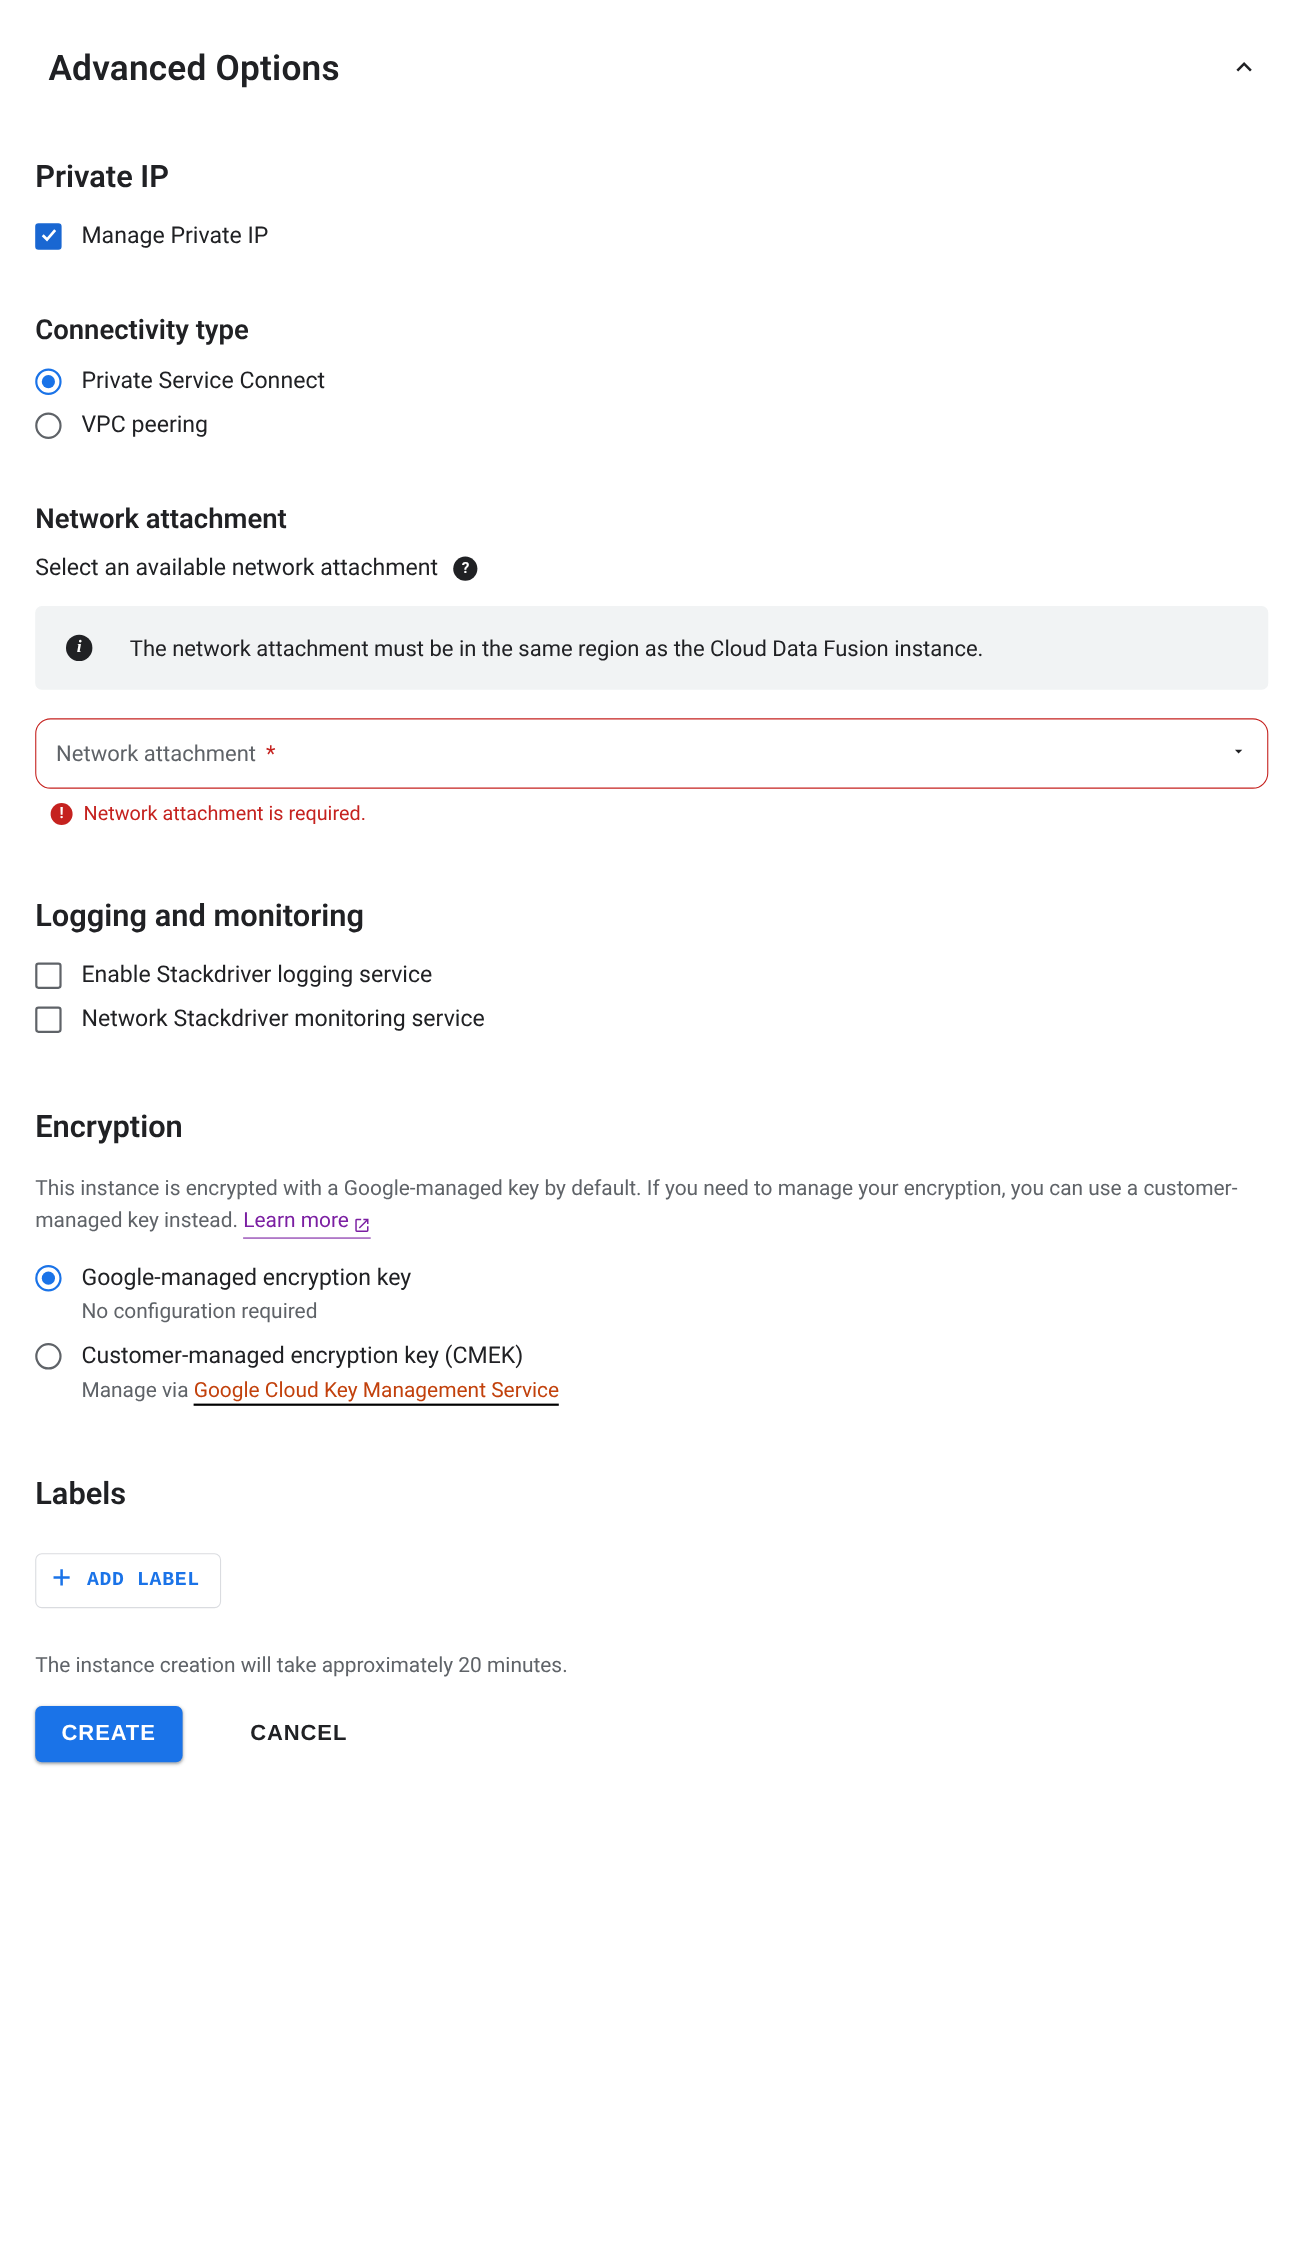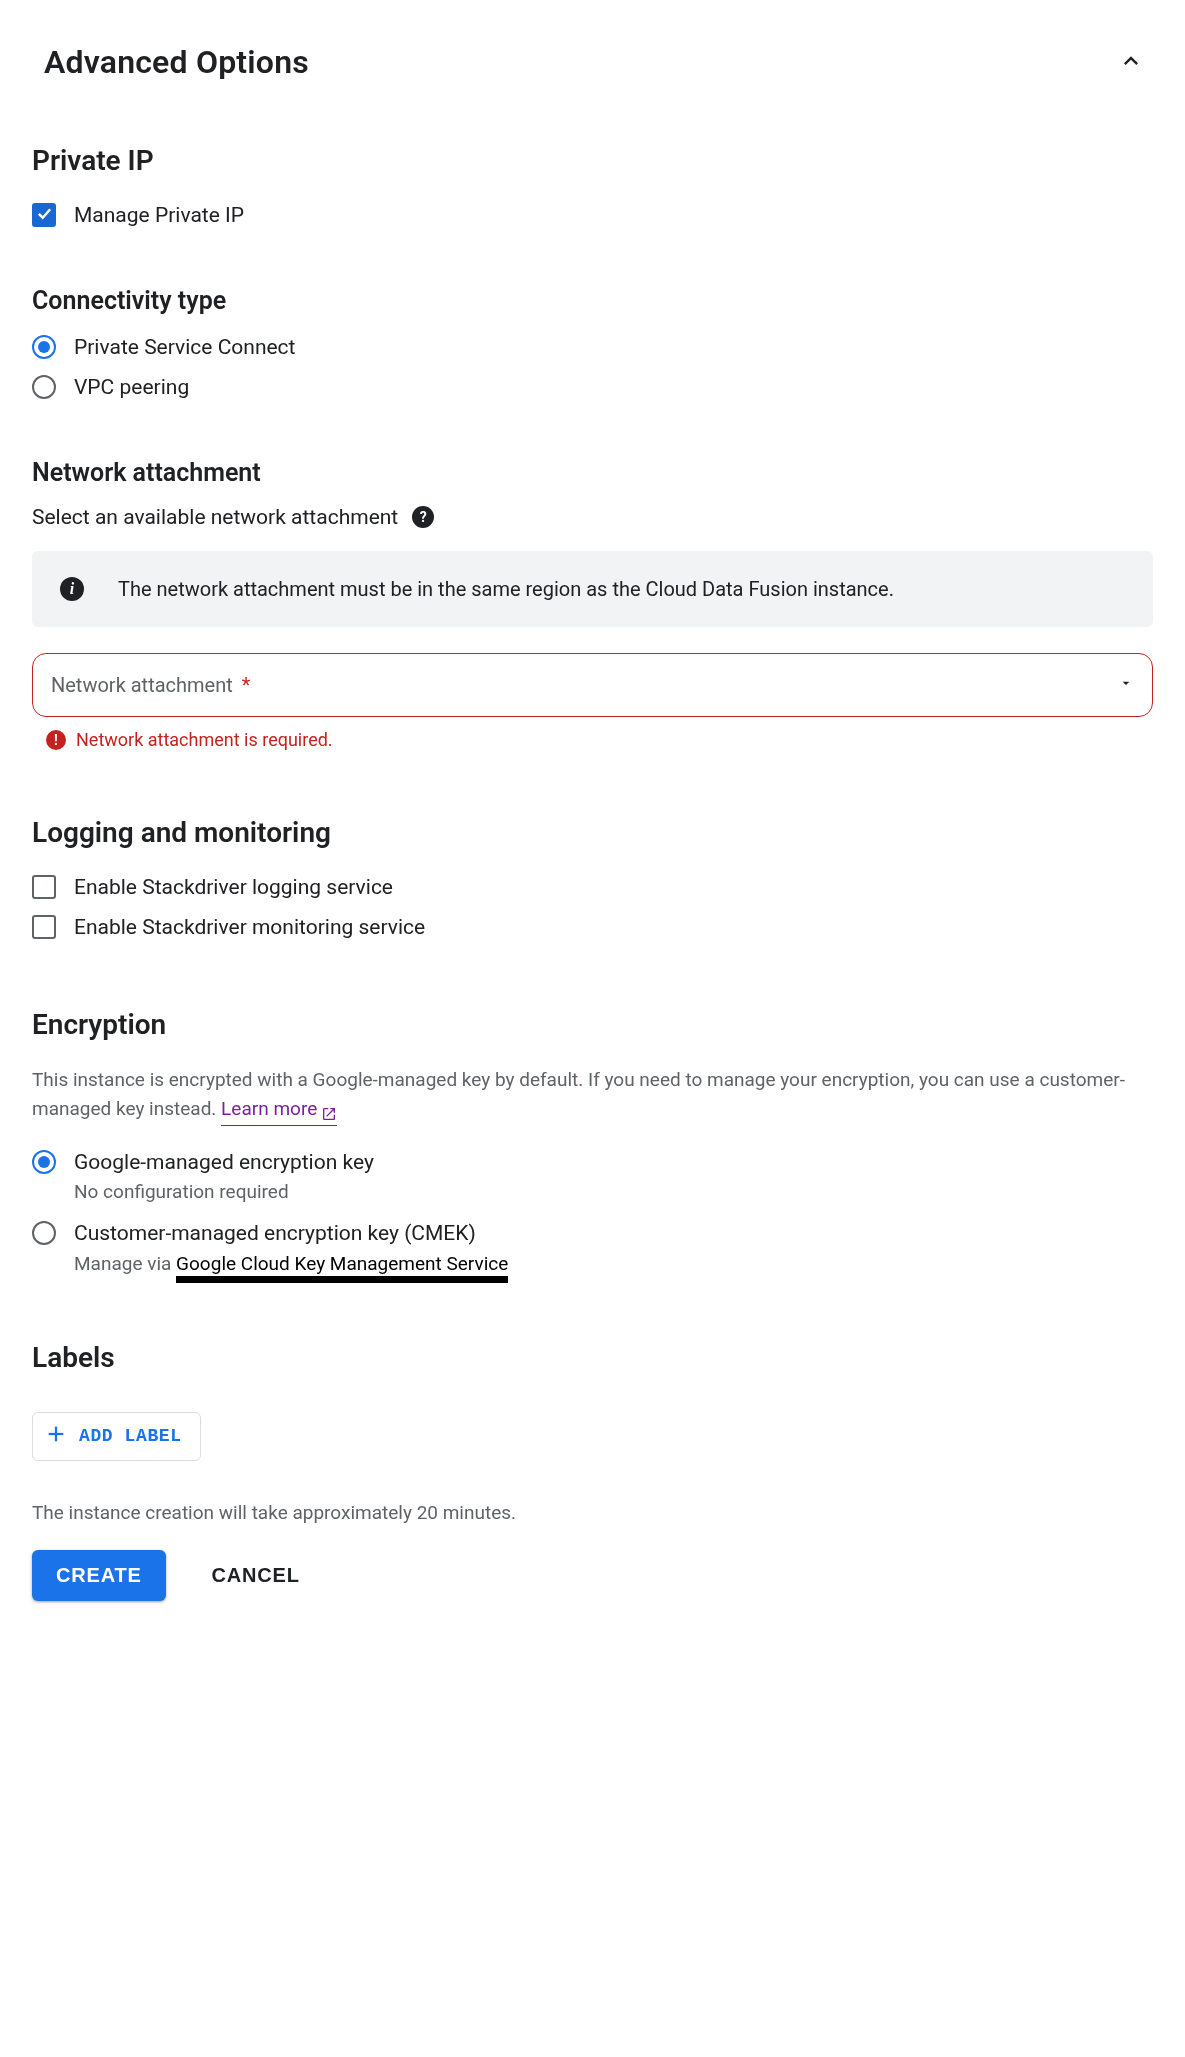--- a/index.html
+++ b/index.html
@@ -302,7 +302,7 @@
   </div>
   <div class="checkbox-row">
     <span class="checkbox-box"></span>
-    <span class="cb-label">Enable Stackdriver monitoring service</span>
+    <span class="cb-label">Network Stackdriver monitoring service</span>
   </div>
 
   <div class="block-spacer"></div>

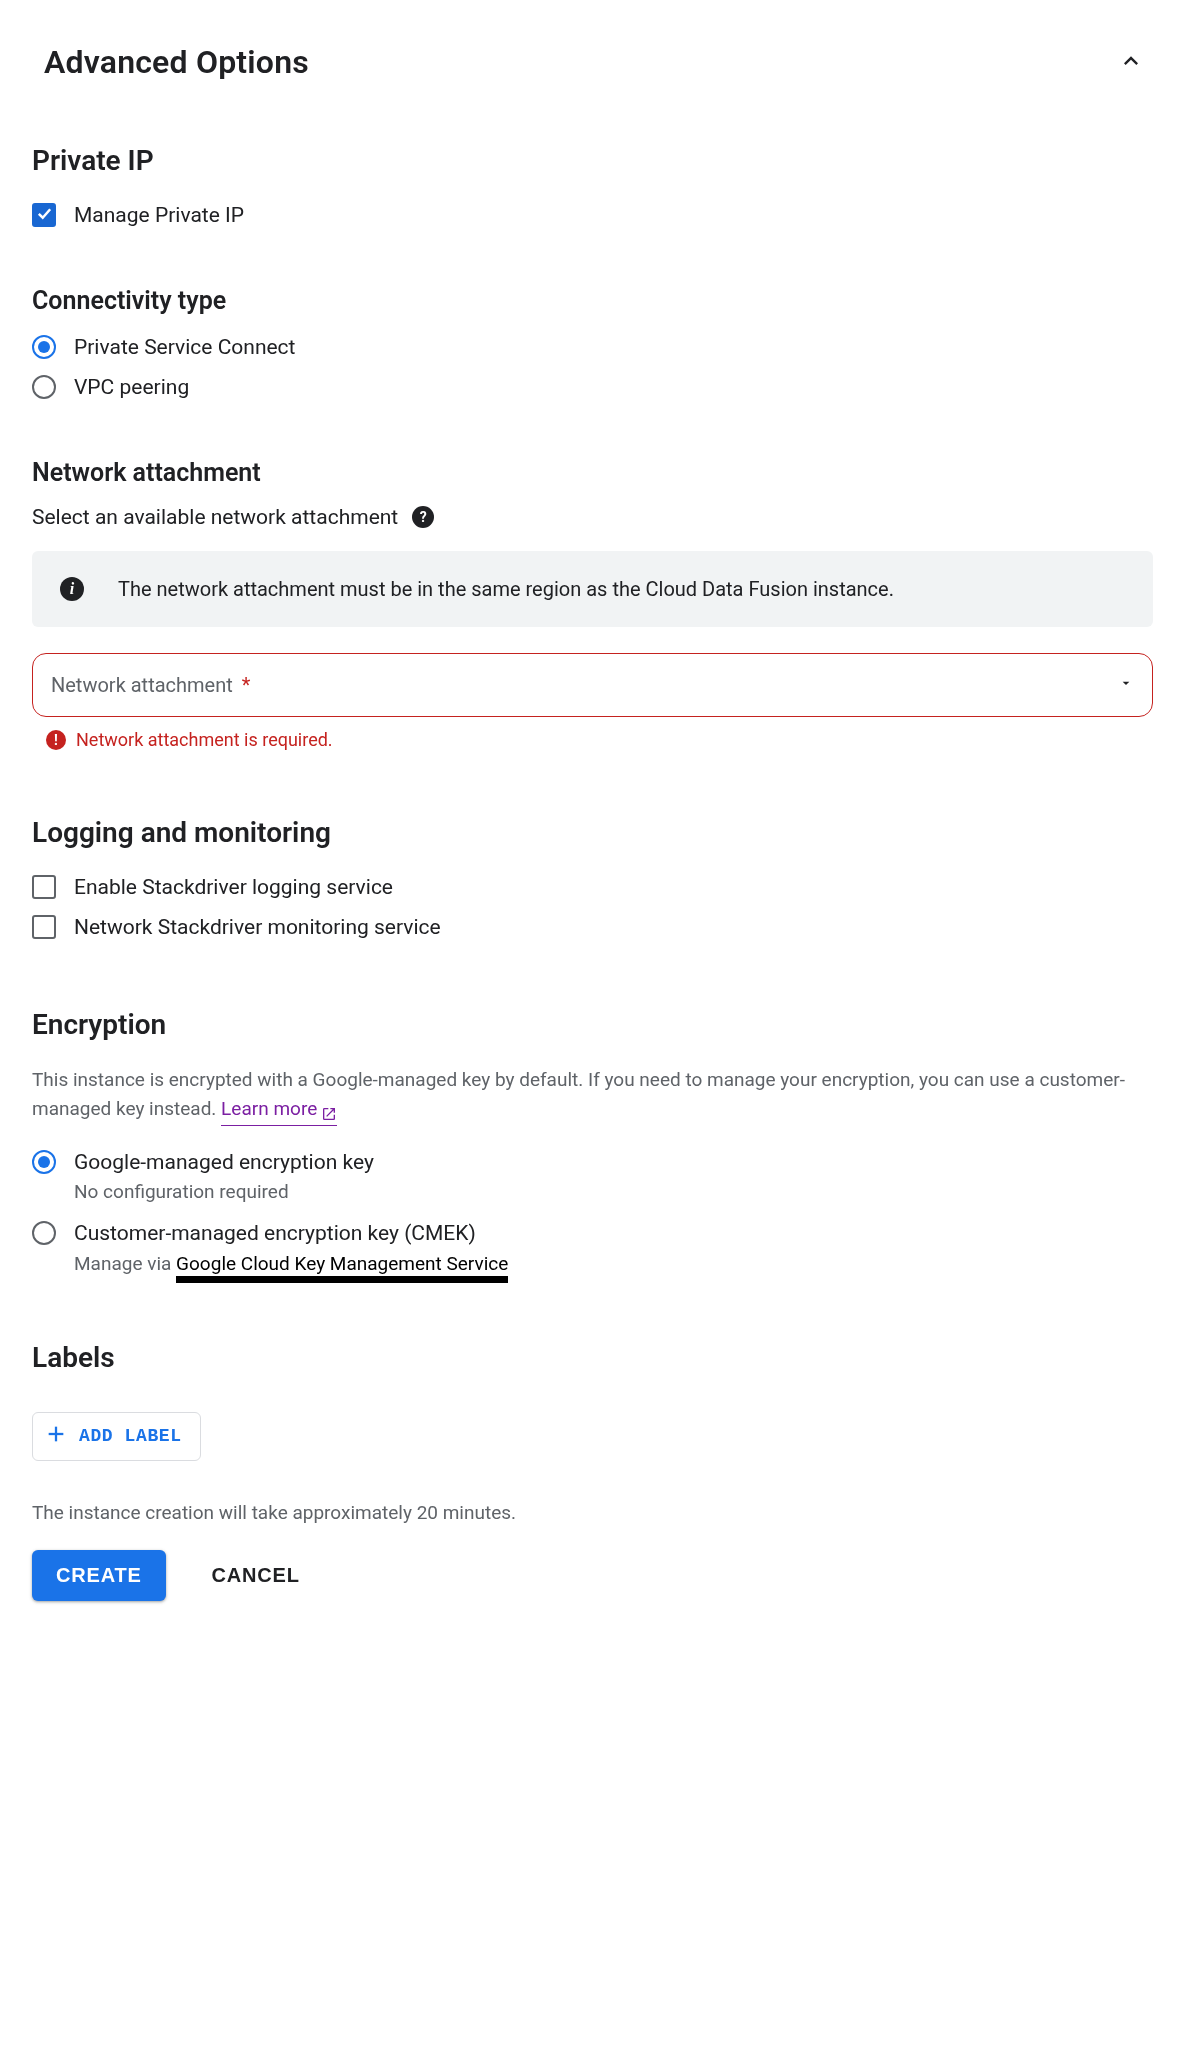--- a/index.html
+++ b/index.html
@@ -182,9 +182,9 @@
   .ext-icon{width:16px;height:16px;display:inline-block}
   .ext-icon svg{width:16px;height:16px;fill:var(--link)}
   a.inline-link{
-    color:#000000;
+    color:#c2410c;
     text-decoration:none;
-    border-bottom:7px solid #000000;
+    border-bottom:2px solid #000000;
     padding-bottom:1px;
   }
   .add-label-btn{

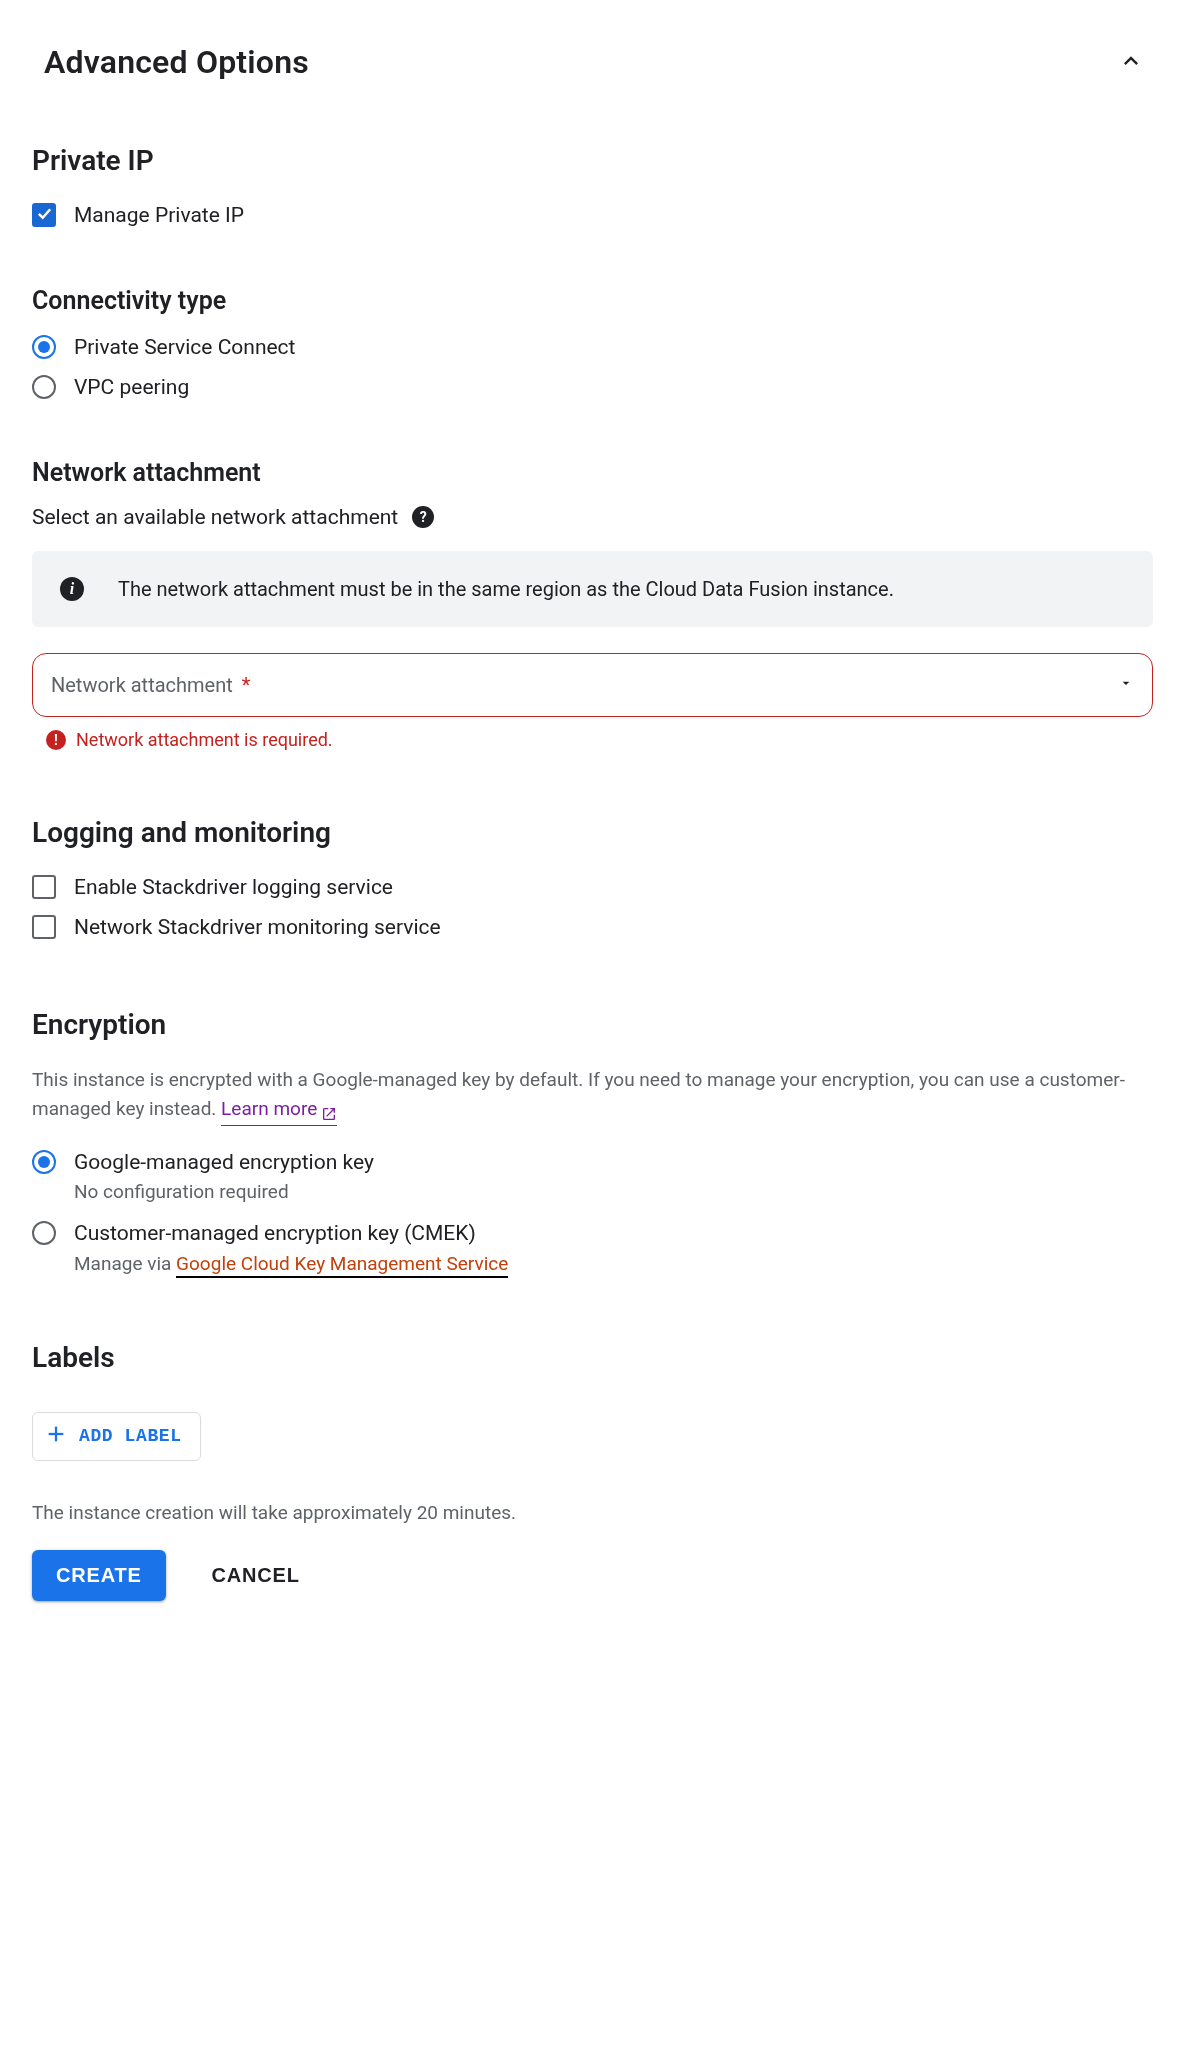--- a/index.html
+++ b/index.html
@@ -206,7 +206,7 @@
     font-size:19px;
     margin:40px 0 26px 0;
   }
-  .btn-row{display:flex;gap:40px;align-items:center}
+  .btn-row{display:flex;gap:56px;align-items:center}
   .btn{
     border:none;border-radius:6px;
     font-weight:600;font-size:20px;letter-spacing:.8px;

